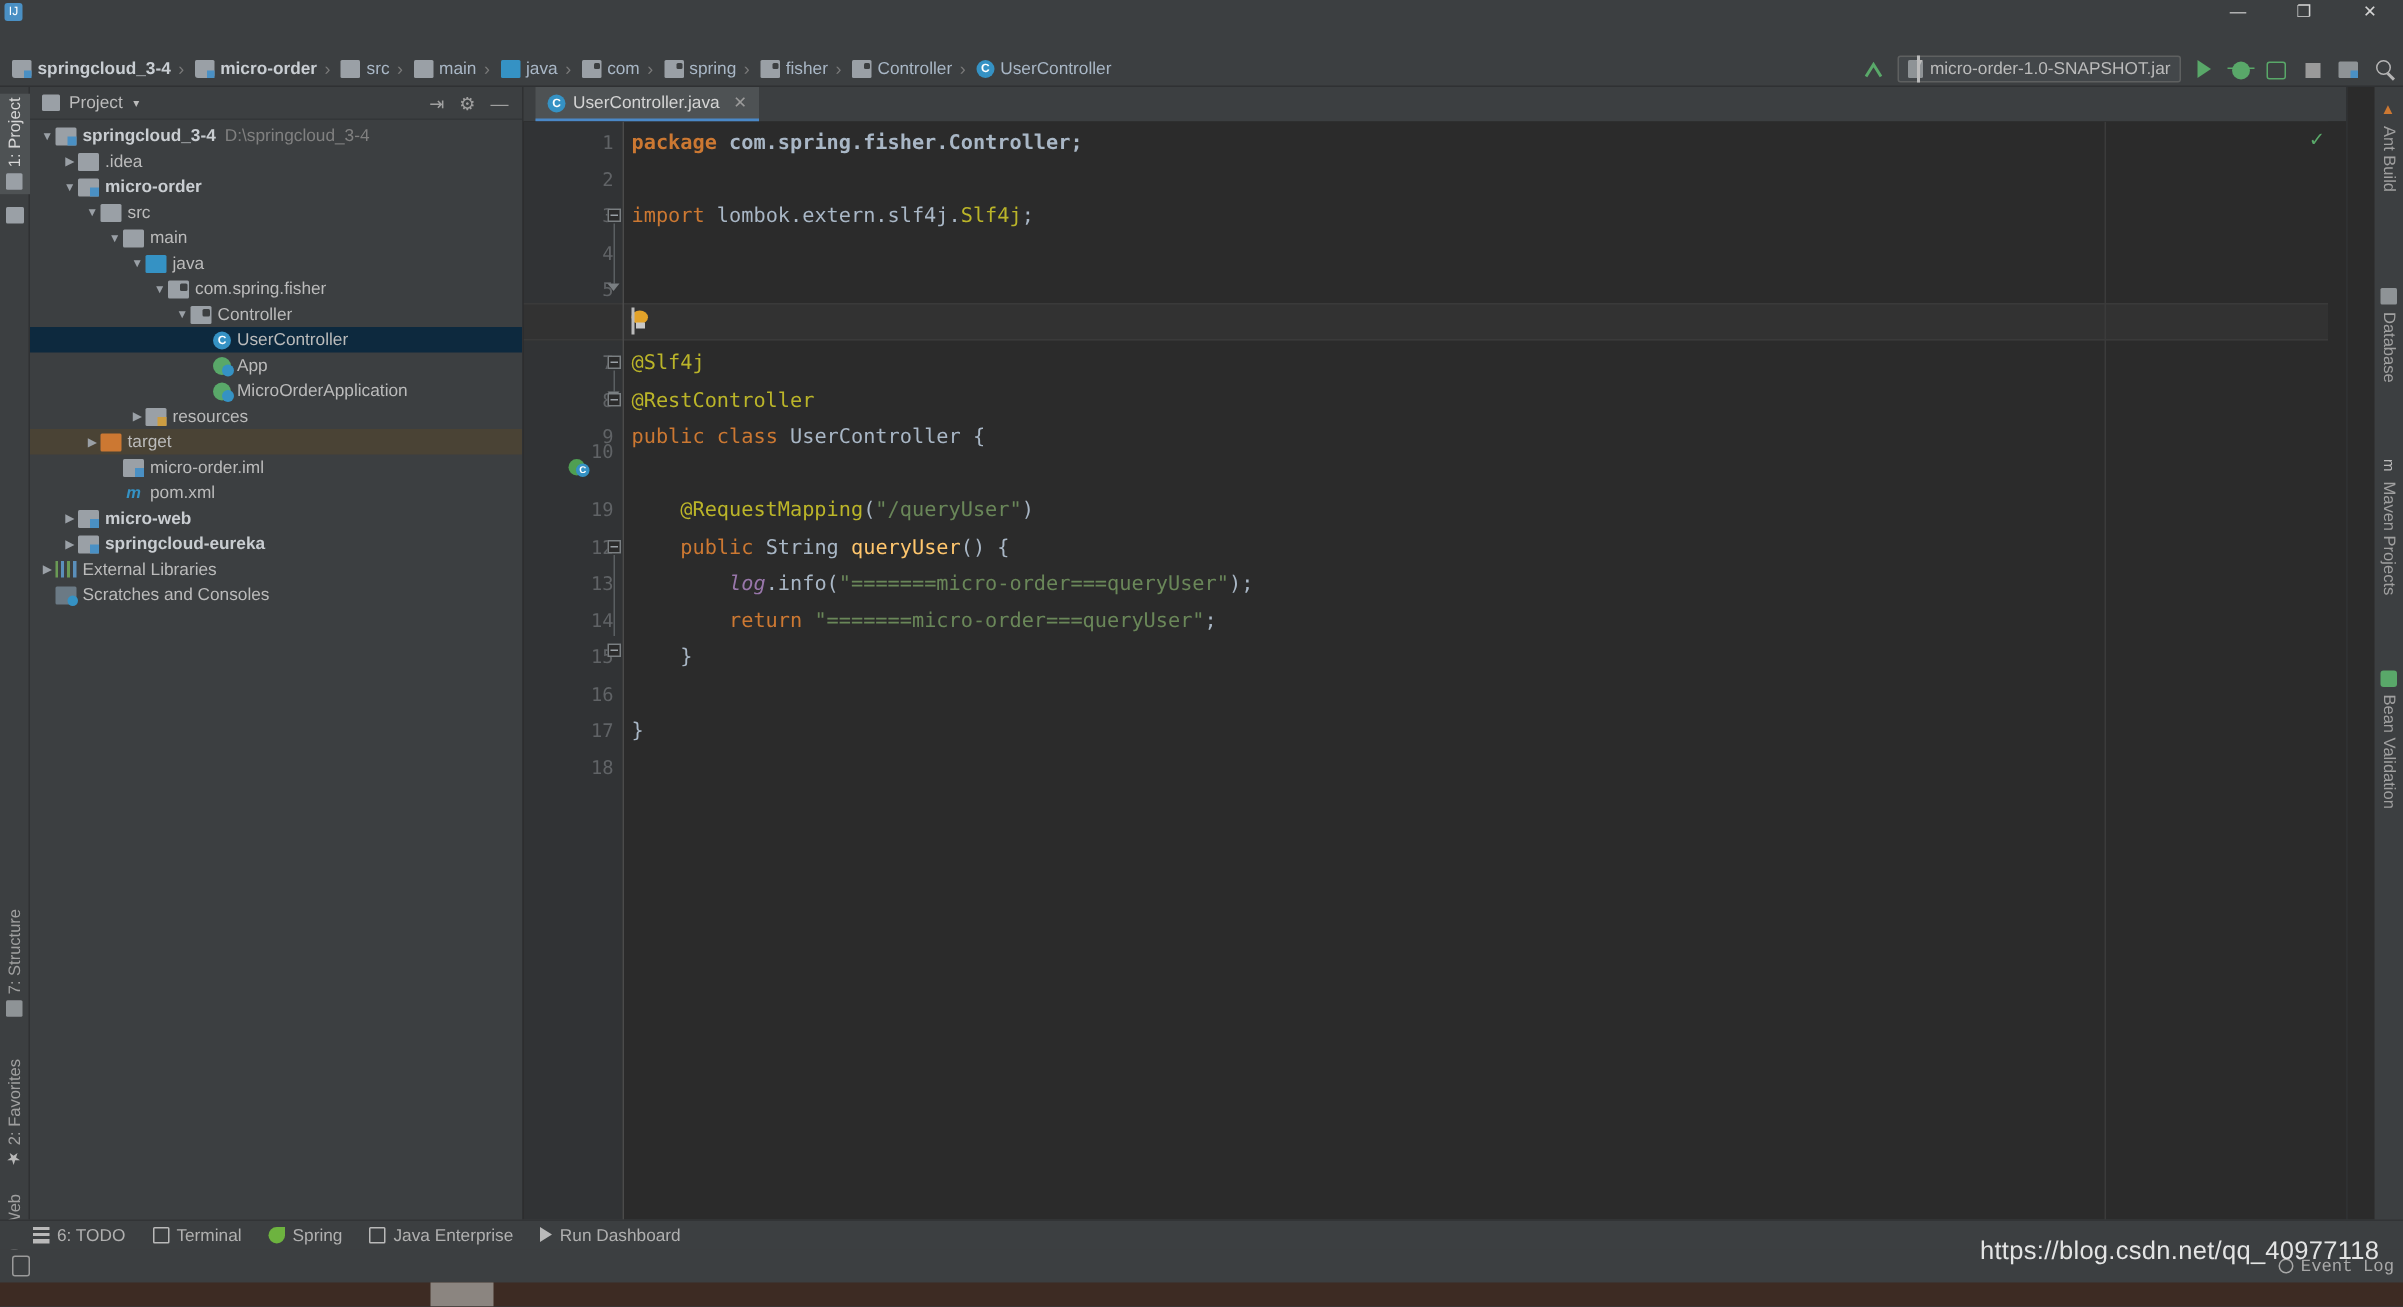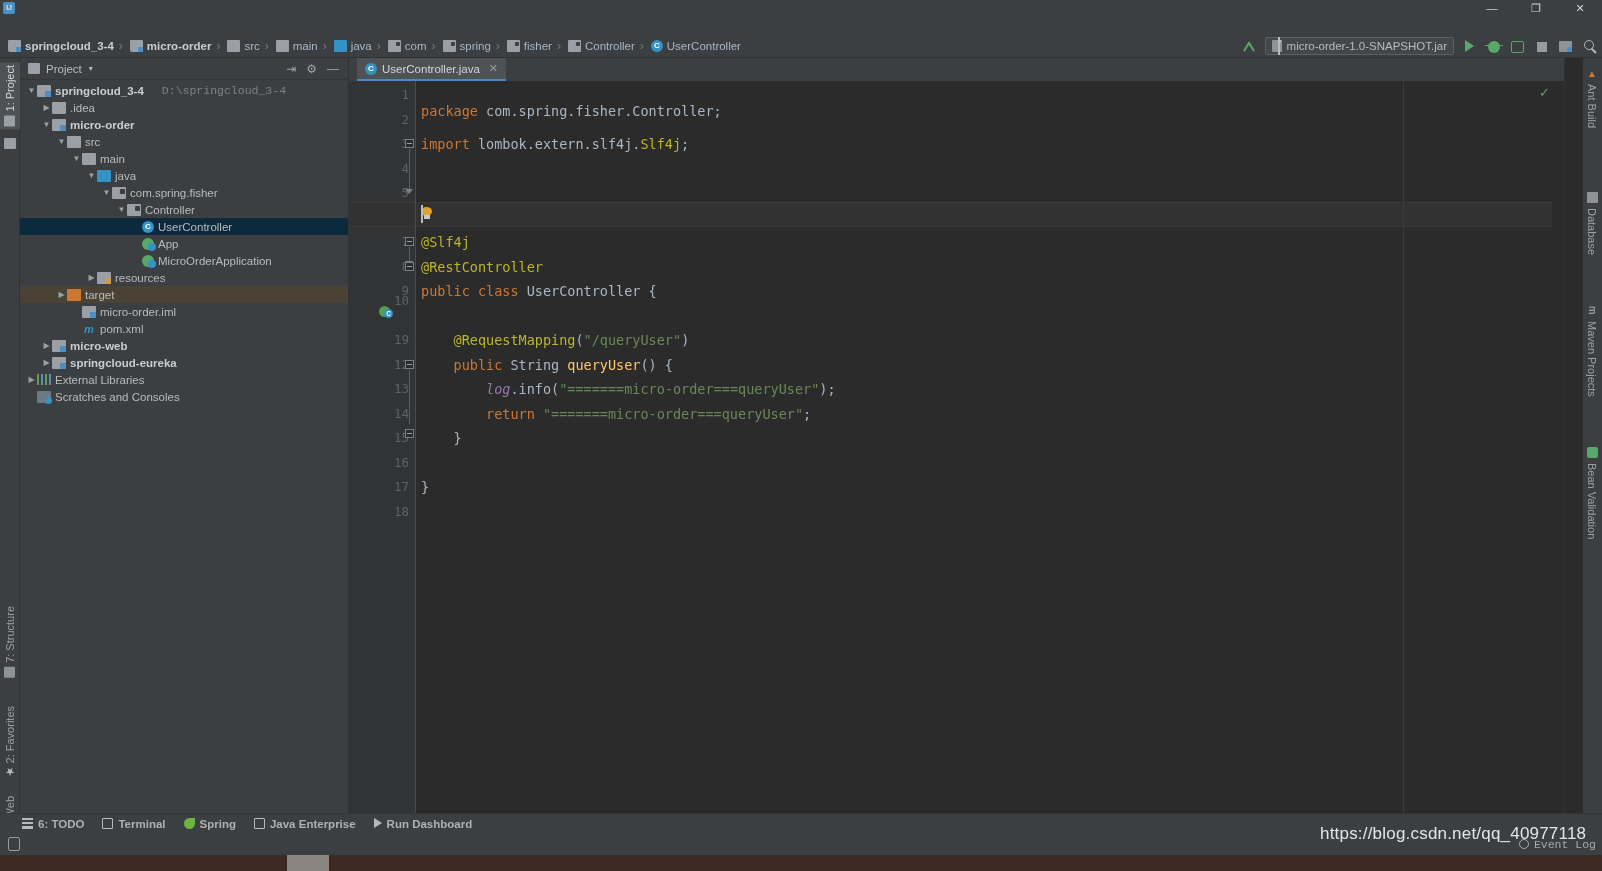--- a/index.html
+++ b/index.html
@@ -152,7 +152,7 @@
   }
   .trow .tlabel { color: #bbbbbb; }
   .trow .tlabel.b { font-weight: bold; color: #c9cdd1; }
-  .trow .tsub { color: #808080; margin-left: 18px; font-family: Liberation Mono, monospace; }
+  .trow .tsub { color: #808080; margin-left: 6px; }
   .tico { width: 14px; height: 12px; margin-right: 4px; flex:none; position: relative; }
   .tico.module { background:#9aa0a6; border-radius:1px; }
   .tico.module:after{content:"";position:absolute;right:0;bottom:0;width:6px;height:6px;background:#4a90c4;}

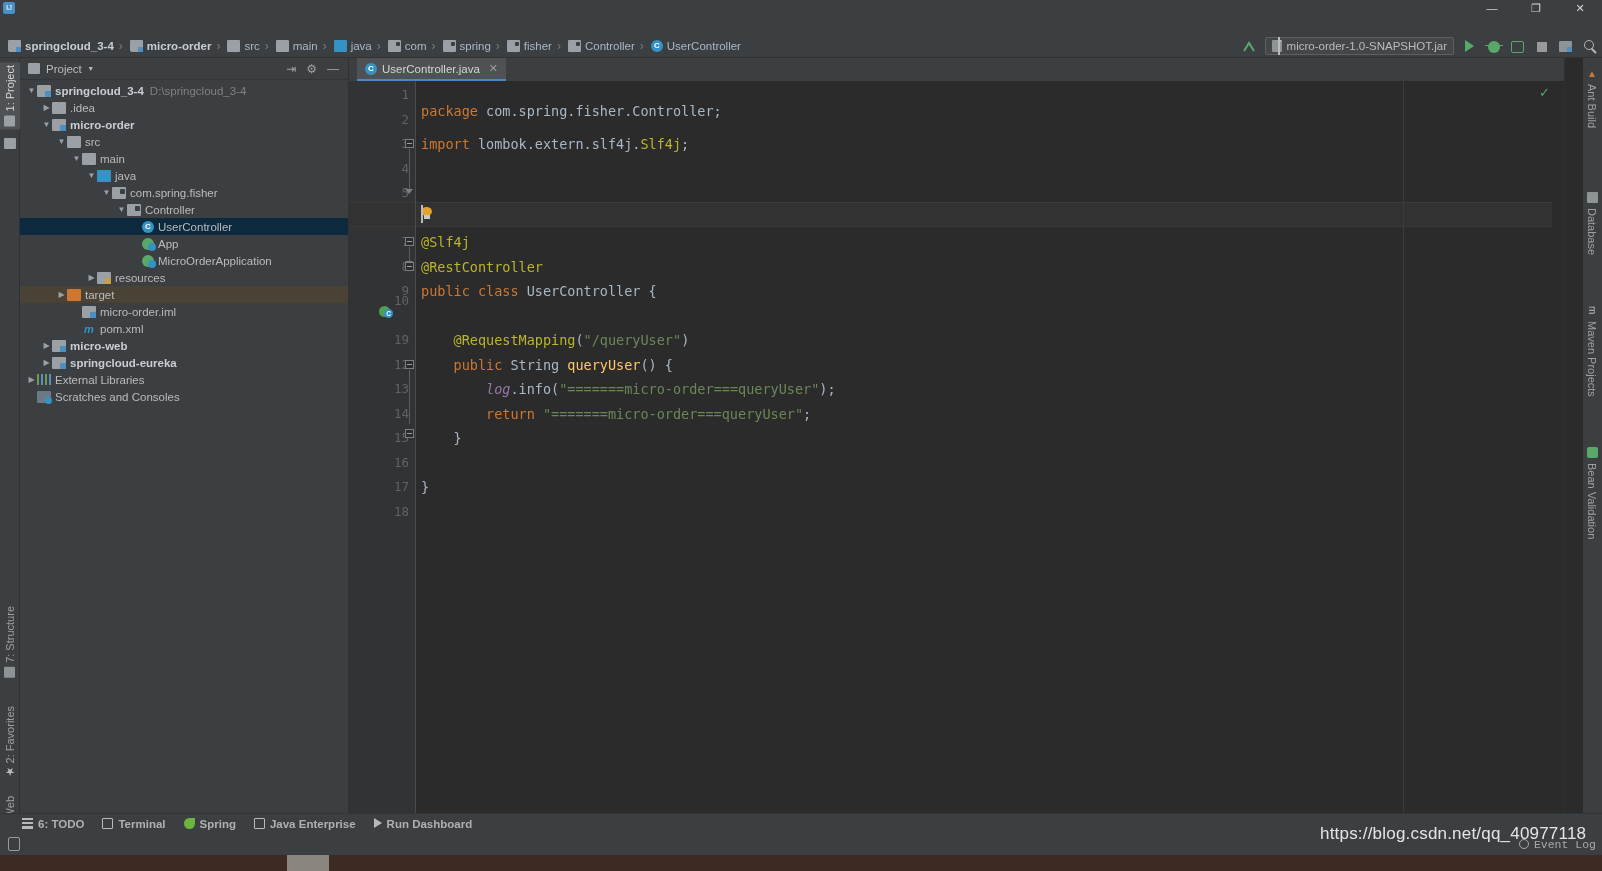--- a/index.html
+++ b/index.html
@@ -620,7 +620,7 @@
       <div class="caret" style="left:72px; top:124px;"></div>
 
       <div class="codelines" id="codelines">
-          <div class="cline" style="top: 18px; left: 6px;"><span class="kw">package </span><span class="plain">com.spring.fisher.Controller;</span></div>
+          <div class="cline" style="top: 2px; left: 6px; font-weight: bold;"><span class="kw">package </span><span class="plain">com.spring.fisher.Controller;</span></div>
           <div class="cline" style="top: 26.5px; left: 6px;"></div>
           <div class="cline" style="top: 51px; left: 6px;"><span class="kw">import </span><span class="plain">lombok.extern.slf4j.</span><span class="ann">Slf4j</span><span class="plain">;</span></div>
           <div class="cline" style="top: 124.5px; left: 6px;"></div>

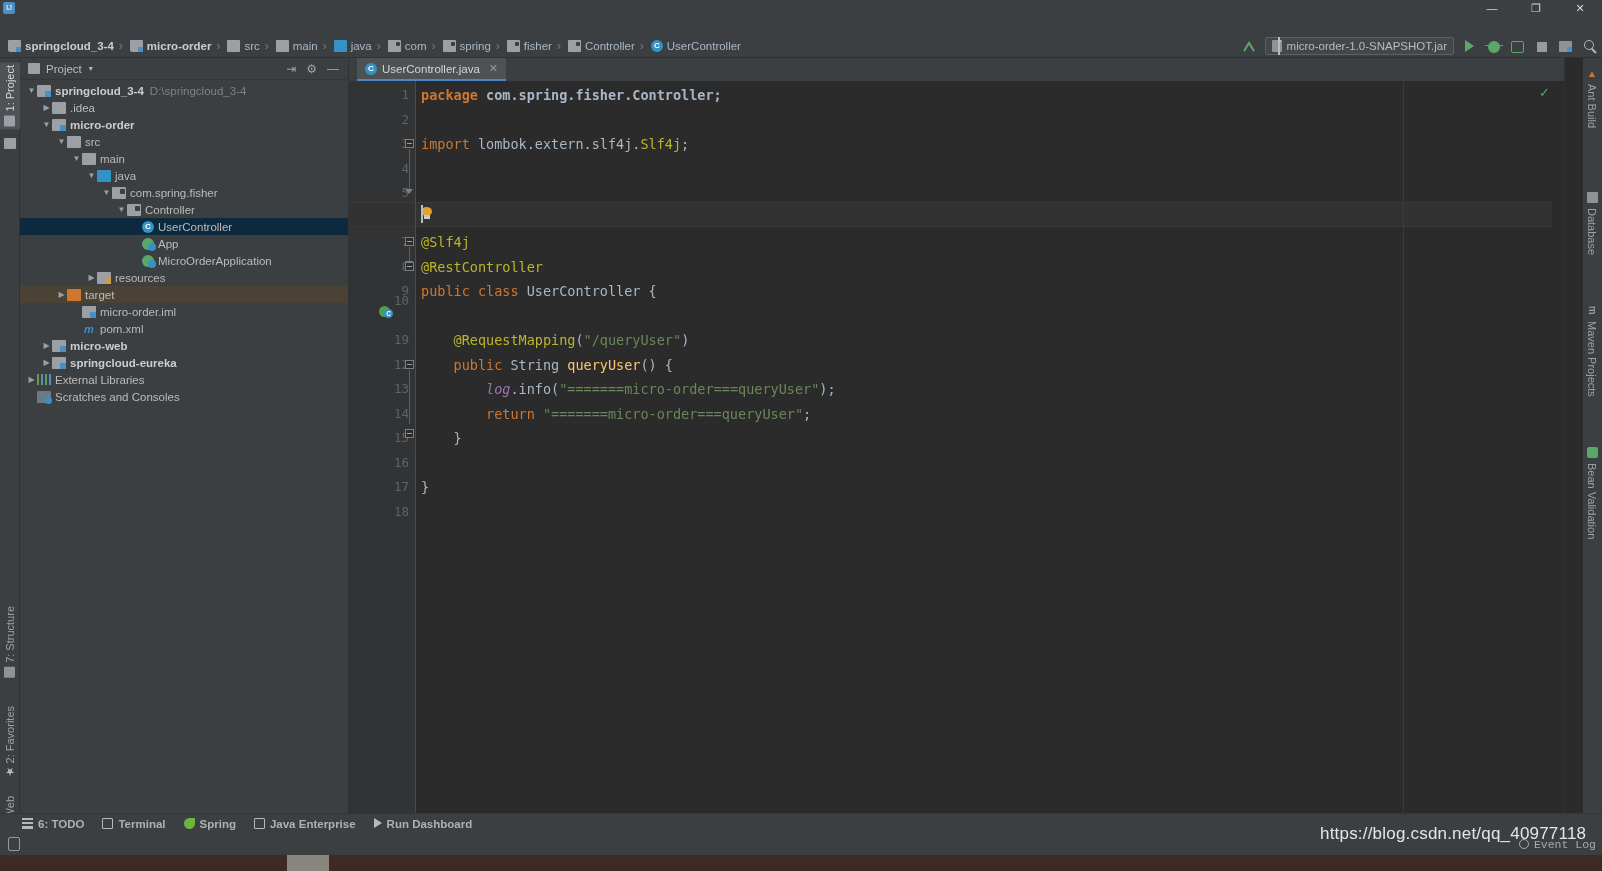--- a/index.html
+++ b/index.html
@@ -290,7 +290,7 @@
     background: #3c3f41; display: flex; align-items: center; padding-left: 22px; gap: 18px;
     border-top: 1px solid #323436;
   }
-  .btab { display: flex; align-items: flex-start; font-size: 11.5px; color: #b0b0b0; white-space: nowrap; font-weight: bold; }
+  .btab { display: flex; align-items: flex-start; font-size: 11.5px; color: #b0b0b0; white-space: nowrap; }
   .btab .bico { width: 11px; height: 11px; margin-right: 5px; flex:none; }
 
   

